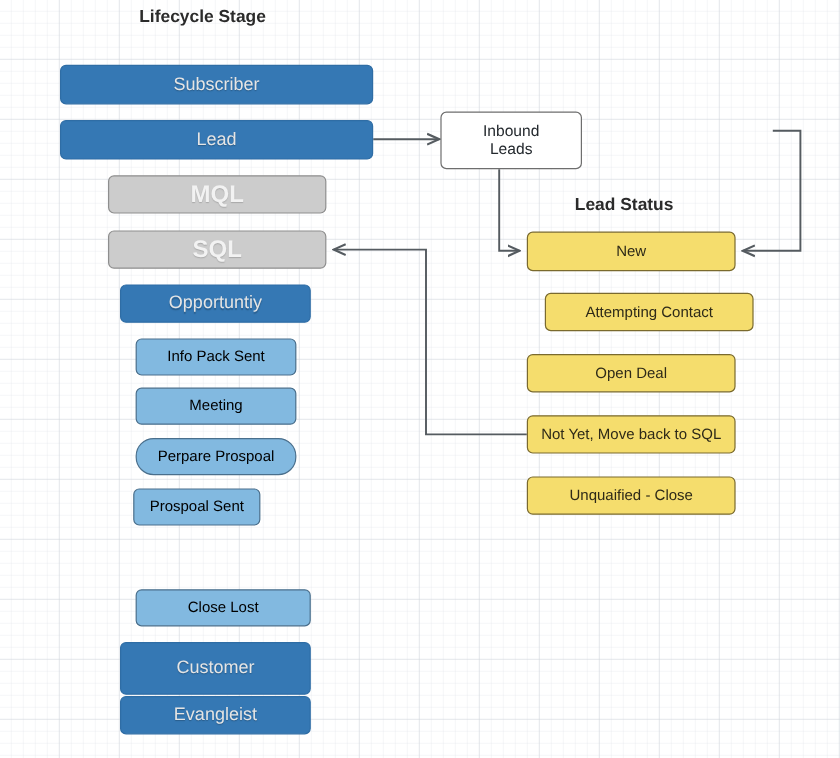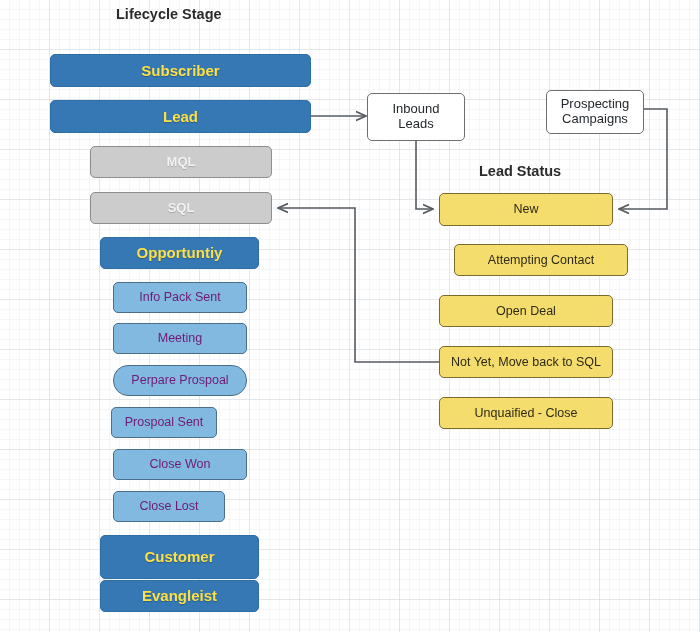--- a/index.html
+++ b/index.html
@@ -42,8 +42,8 @@
   .node.dark {
     background: #3578b4;
     border: 1px solid #2f6da5;
-    color: #fde047;
-    font-weight: bold;
+    color: #e5e5e5;
+    font-weight: normal;
     font-size: 15px;
     text-shadow: 0 1px 1px rgba(0,0,0,0.25);
   }

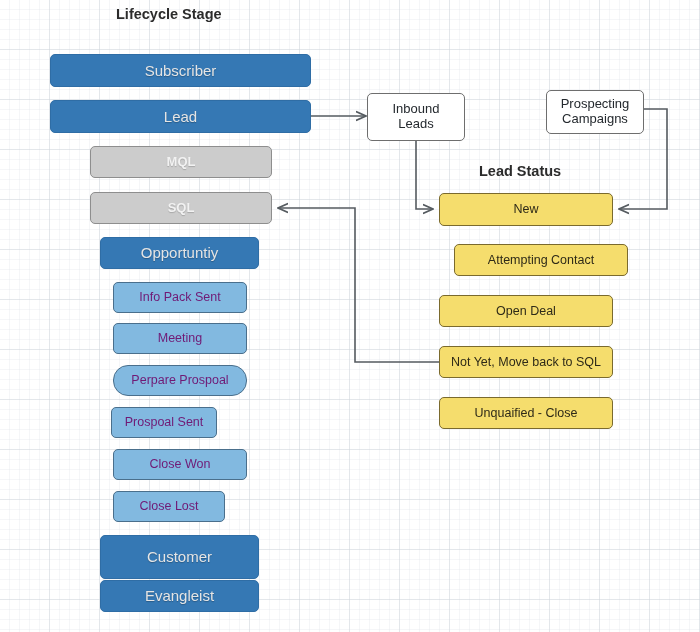--- a/index.html
+++ b/index.html
@@ -134,7 +134,7 @@
   <div class="node dark" style="left:100px; top:535px; width:159px; height:44px;">Customer</div>
   <div class="node dark" style="left:100px; top:580px; width:159px; height:32px;">Evangleist</div>
 
-  <div class="node plain" style="left:367px; top:93px; width:98px; height:48px;">Inbound
+  <div class="node plain" style="left:367px; top:93px; width:118px; height:48px;">Inbound
 Leads</div>
   <div class="node plain" style="left:546px; top:90px; width:98px; height:44px;">Prospecting
 Campaigns</div>

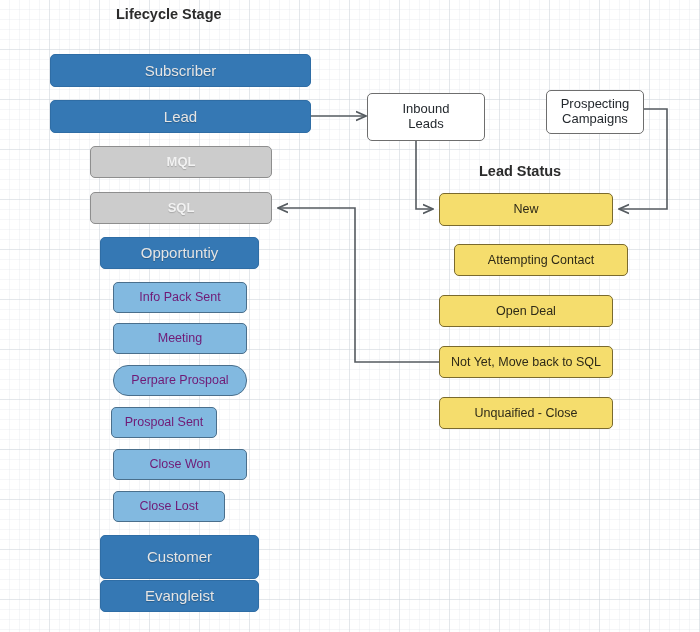--- a/index.html
+++ b/index.html
@@ -136,8 +136,6 @@
 
   <div class="node plain" style="left:367px; top:93px; width:118px; height:48px;">Inbound
 Leads</div>
-  <div class="node plain" style="left:546px; top:90px; width:98px; height:44px;">Prospecting
-Campaigns</div>
 
   <div class="node yellow" style="left:439px; top:193px; width:174px; height:33px;">New</div>
   <div class="node yellow" style="left:439px; top:244px; width:174px; height:32px;margin-left:15px;">Attempting Contact</div>

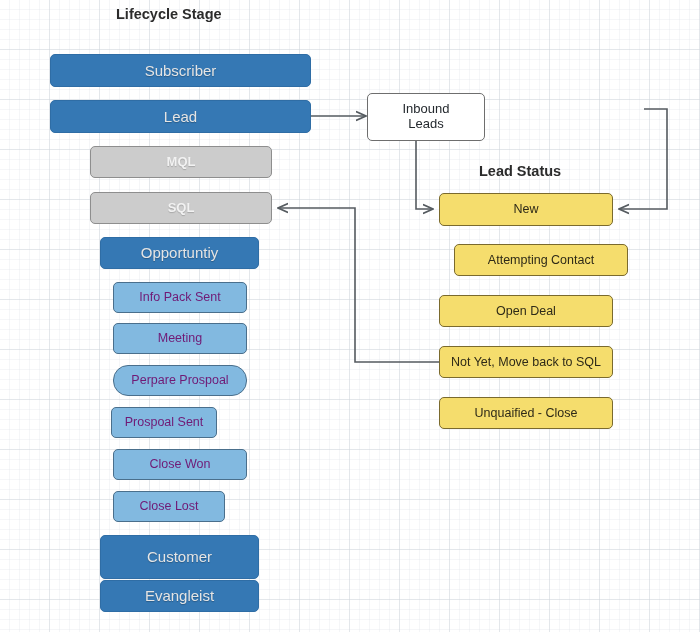--- a/index.html
+++ b/index.html
@@ -52,7 +52,7 @@
     border: 1px solid #8e8e8e;
     color: #f2f2f2;
     font-weight: bold;
-    font-size: 13px;
+    font-size: 20px;
     text-shadow: 0 1px 1px rgba(0,0,0,0.18);
   }
   .node.light {

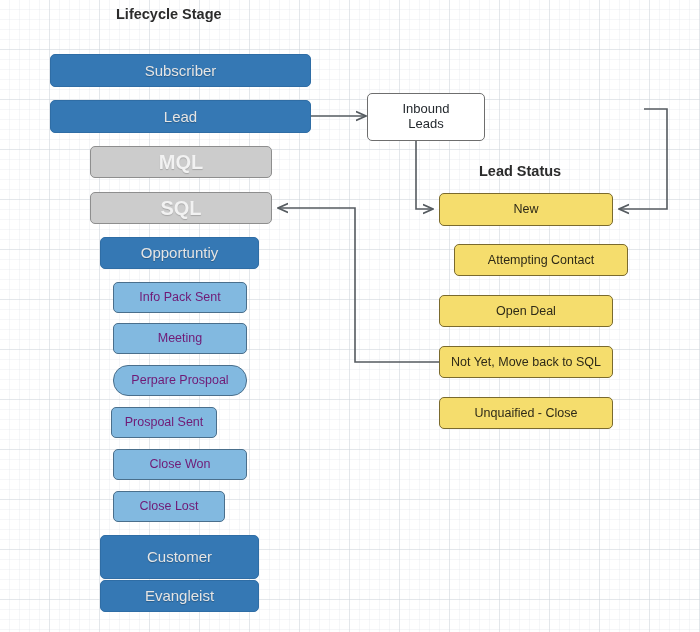--- a/index.html
+++ b/index.html
@@ -58,7 +58,7 @@
   .node.light {
     background: #82b9e0;
     border: 1px solid #4a6f8c;
-    color: #701a75;
+    color: #000000;
     font-size: 12.5px;
   }
   .node.plain {

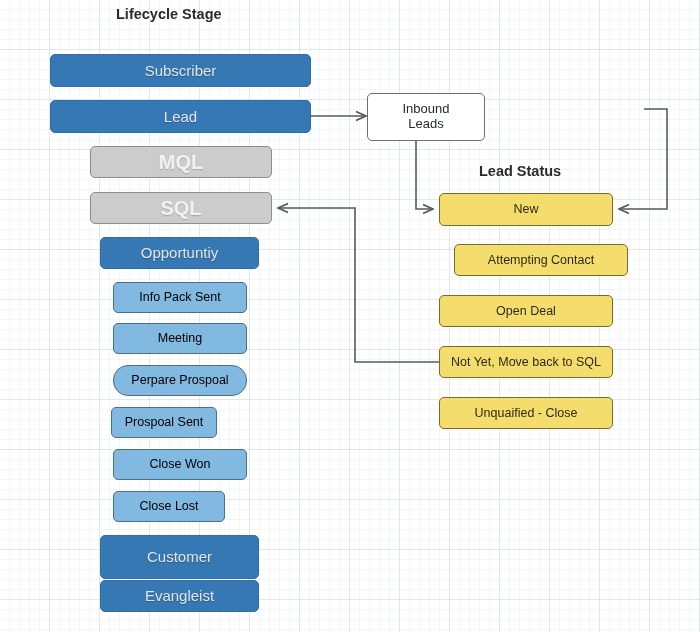--- a/index.html
+++ b/index.html
@@ -129,7 +129,6 @@
   <div class="node light" style="left:113px; top:323px; width:134px; height:31px;text-align:center;">Meeting</div>
   <div class="node light" style="left:113px; top:365px; width:134px; height:31px;border-radius:15px;">Perpare Prospoal</div>
   <div class="node light" style="left:111px; top:407px; width:106px; height:31px;">Prospoal Sent</div>
-  <div class="node light" style="left:113px; top:449px; width:134px; height:31px;">Close Won</div>
   <div class="node light" style="left:113px; top:491px; width:112px; height:31px;">Close Lost</div>
   <div class="node dark" style="left:100px; top:535px; width:159px; height:44px;">Customer</div>
   <div class="node dark" style="left:100px; top:580px; width:159px; height:32px;">Evangleist</div>

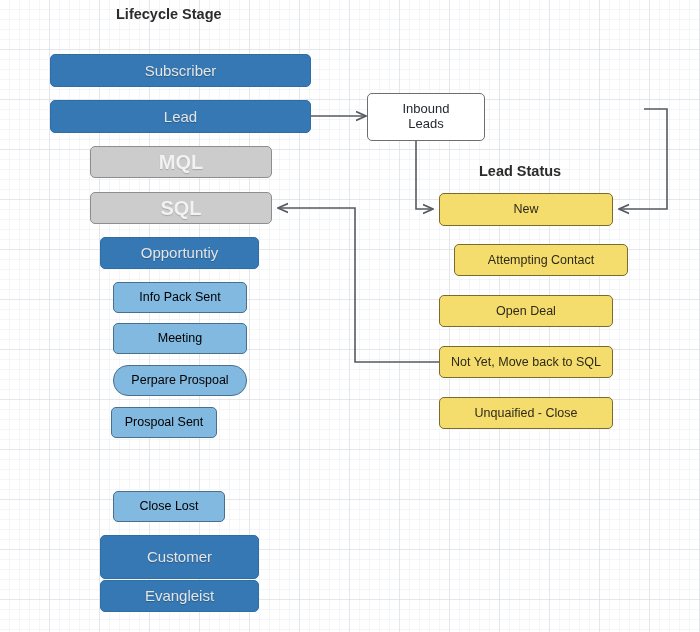--- a/index.html
+++ b/index.html
@@ -129,7 +129,7 @@
   <div class="node light" style="left:113px; top:323px; width:134px; height:31px;text-align:center;">Meeting</div>
   <div class="node light" style="left:113px; top:365px; width:134px; height:31px;border-radius:15px;">Perpare Prospoal</div>
   <div class="node light" style="left:111px; top:407px; width:106px; height:31px;">Prospoal Sent</div>
-  <div class="node light" style="left:113px; top:491px; width:112px; height:31px;">Close Lost</div>
+  <div class="node light" style="left:113px; top:491px; width:146px; height:31px;">Close Lost</div>
   <div class="node dark" style="left:100px; top:535px; width:159px; height:44px;">Customer</div>
   <div class="node dark" style="left:100px; top:580px; width:159px; height:32px;">Evangleist</div>
 

